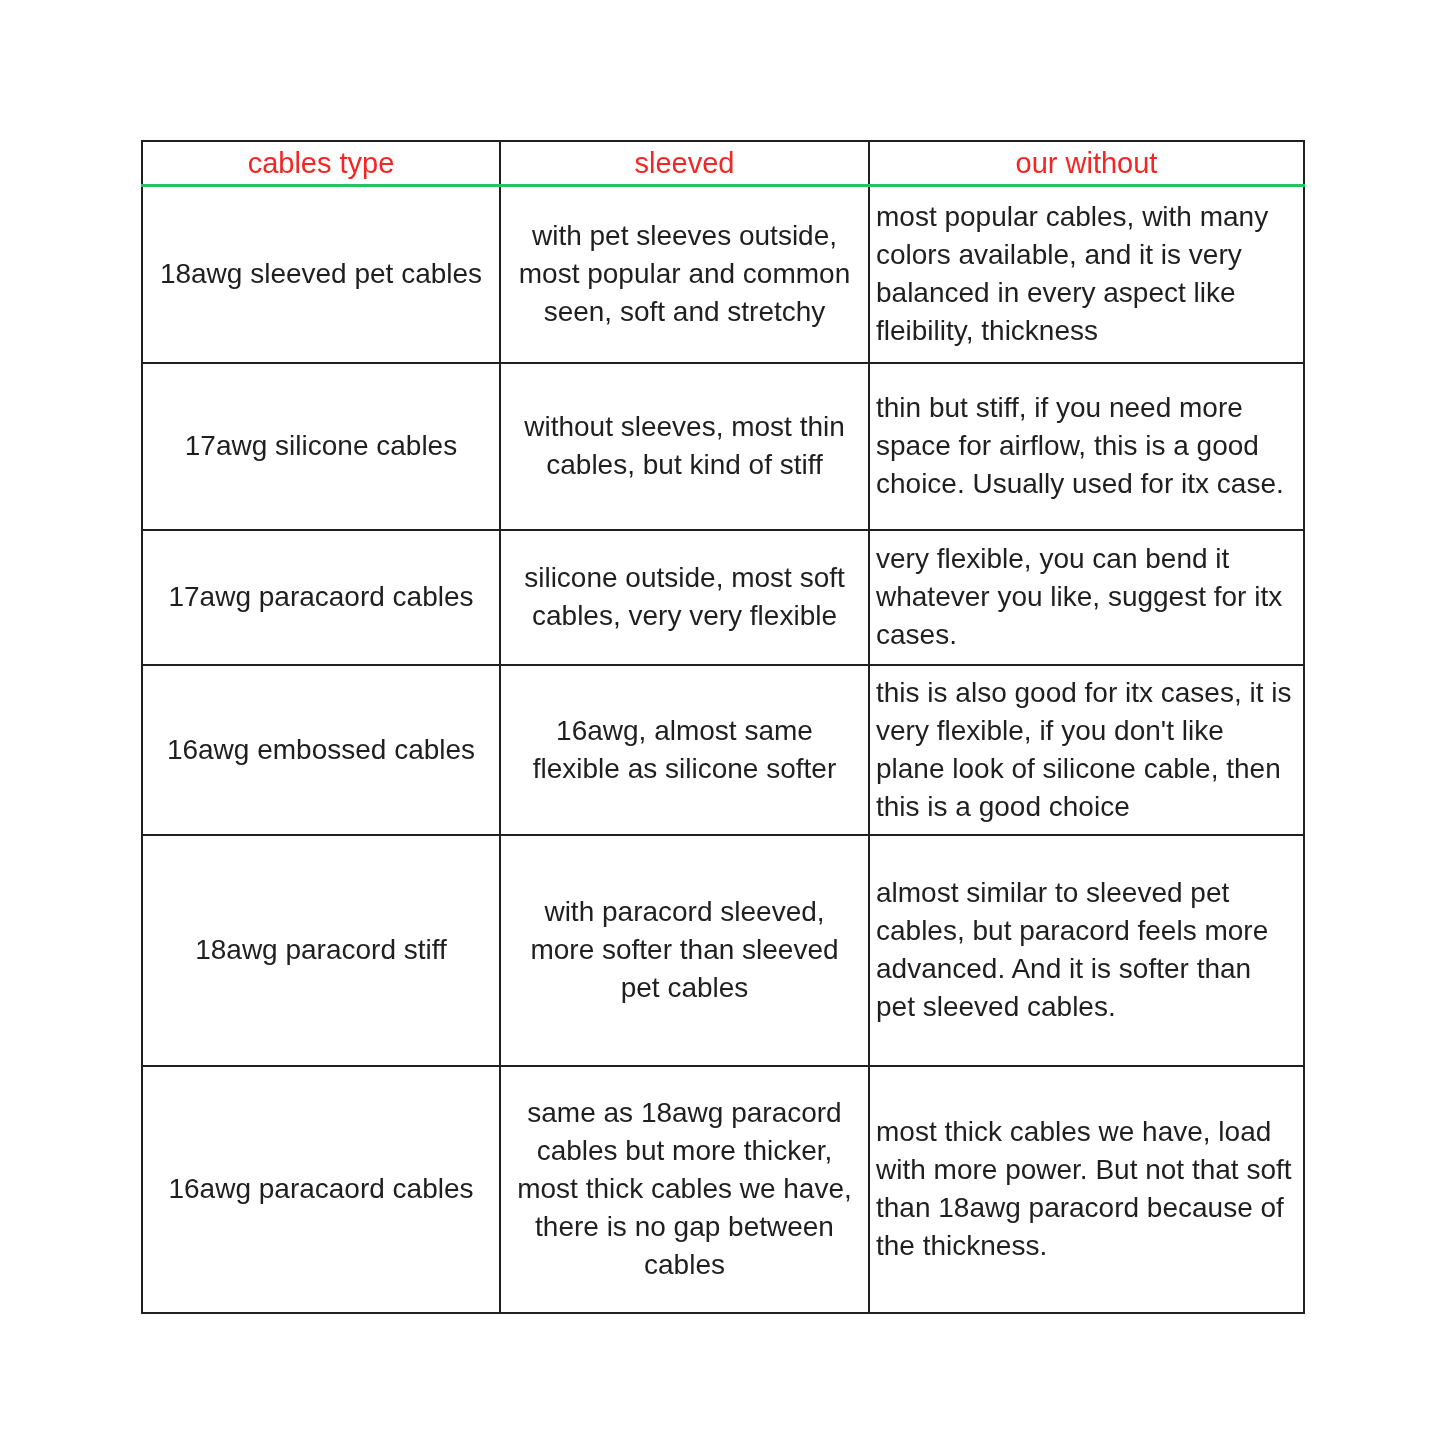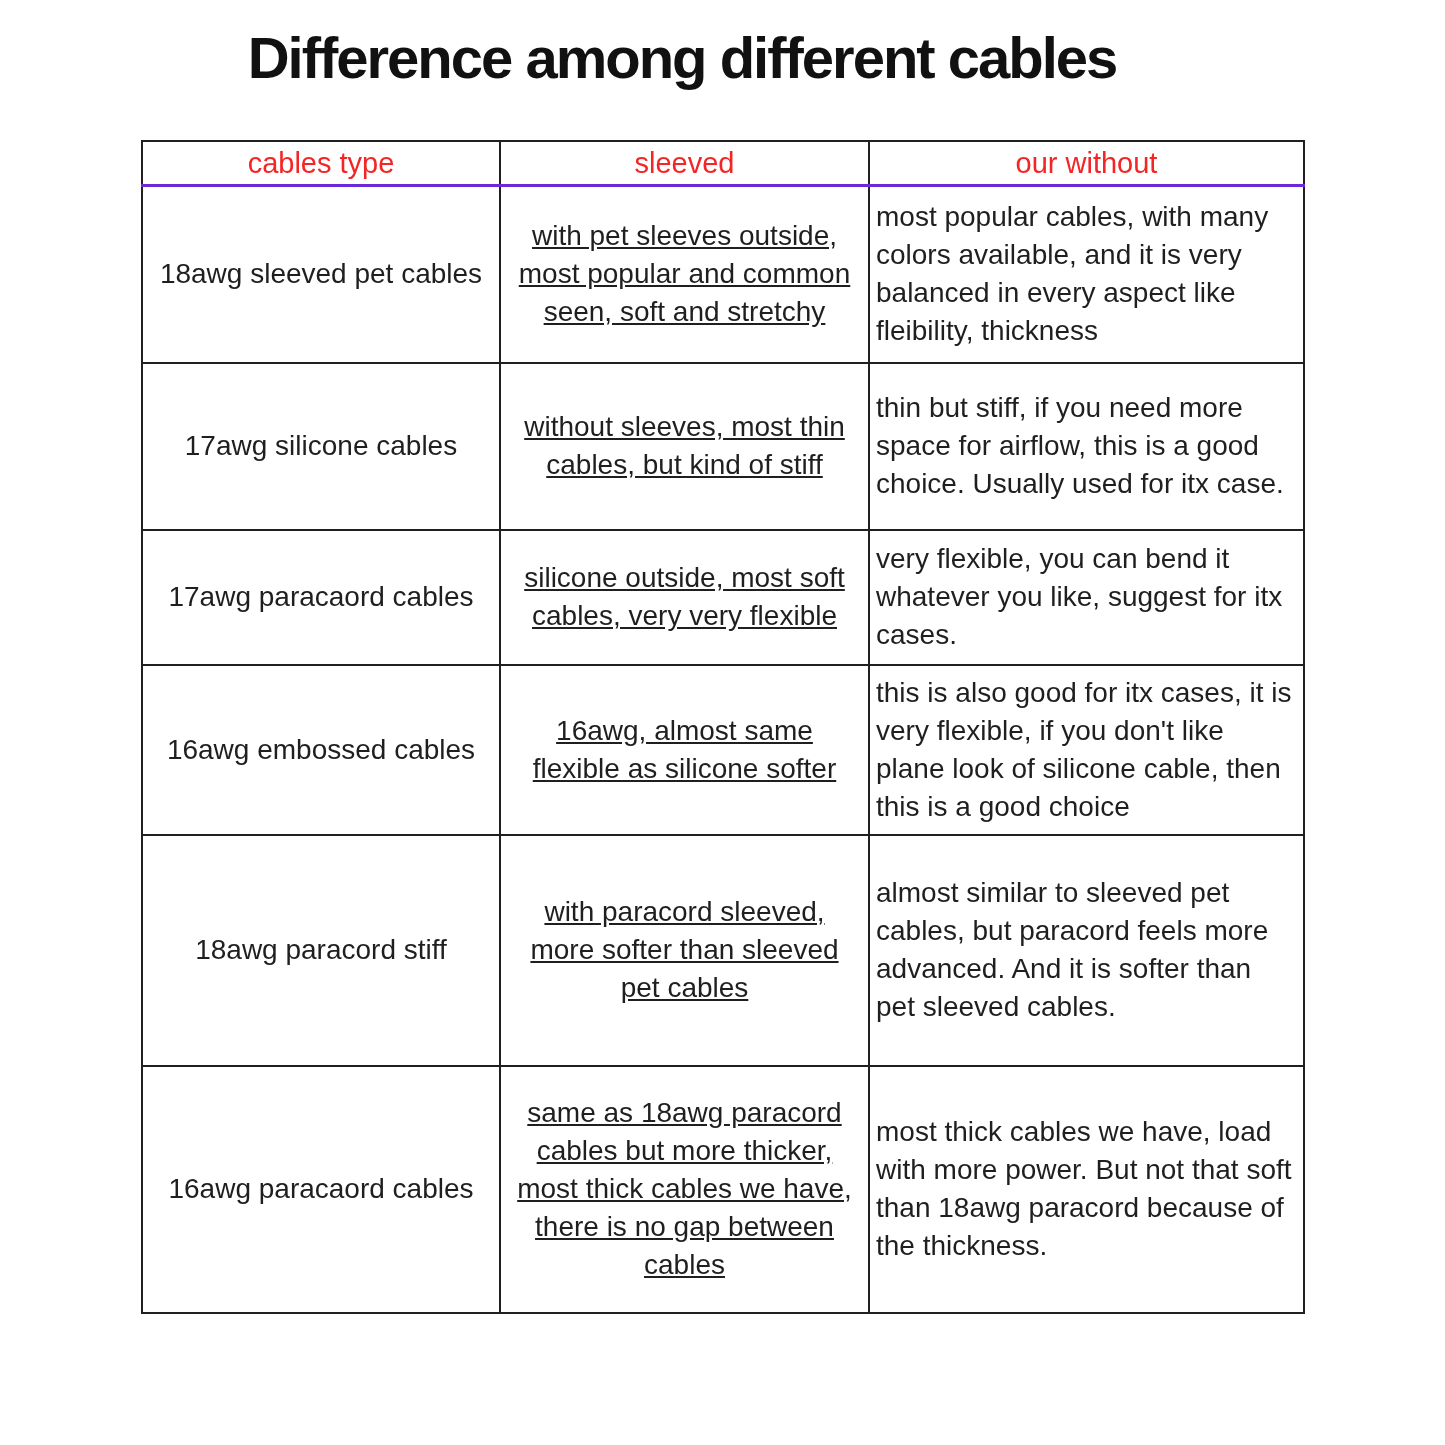--- a/index.html
+++ b/index.html
@@ -78,7 +78,6 @@
 
 <div class="page">
 
-  <div class="page-title">Difference among different cables</div>
 
   <table class="cables-table">
     <colgroup>

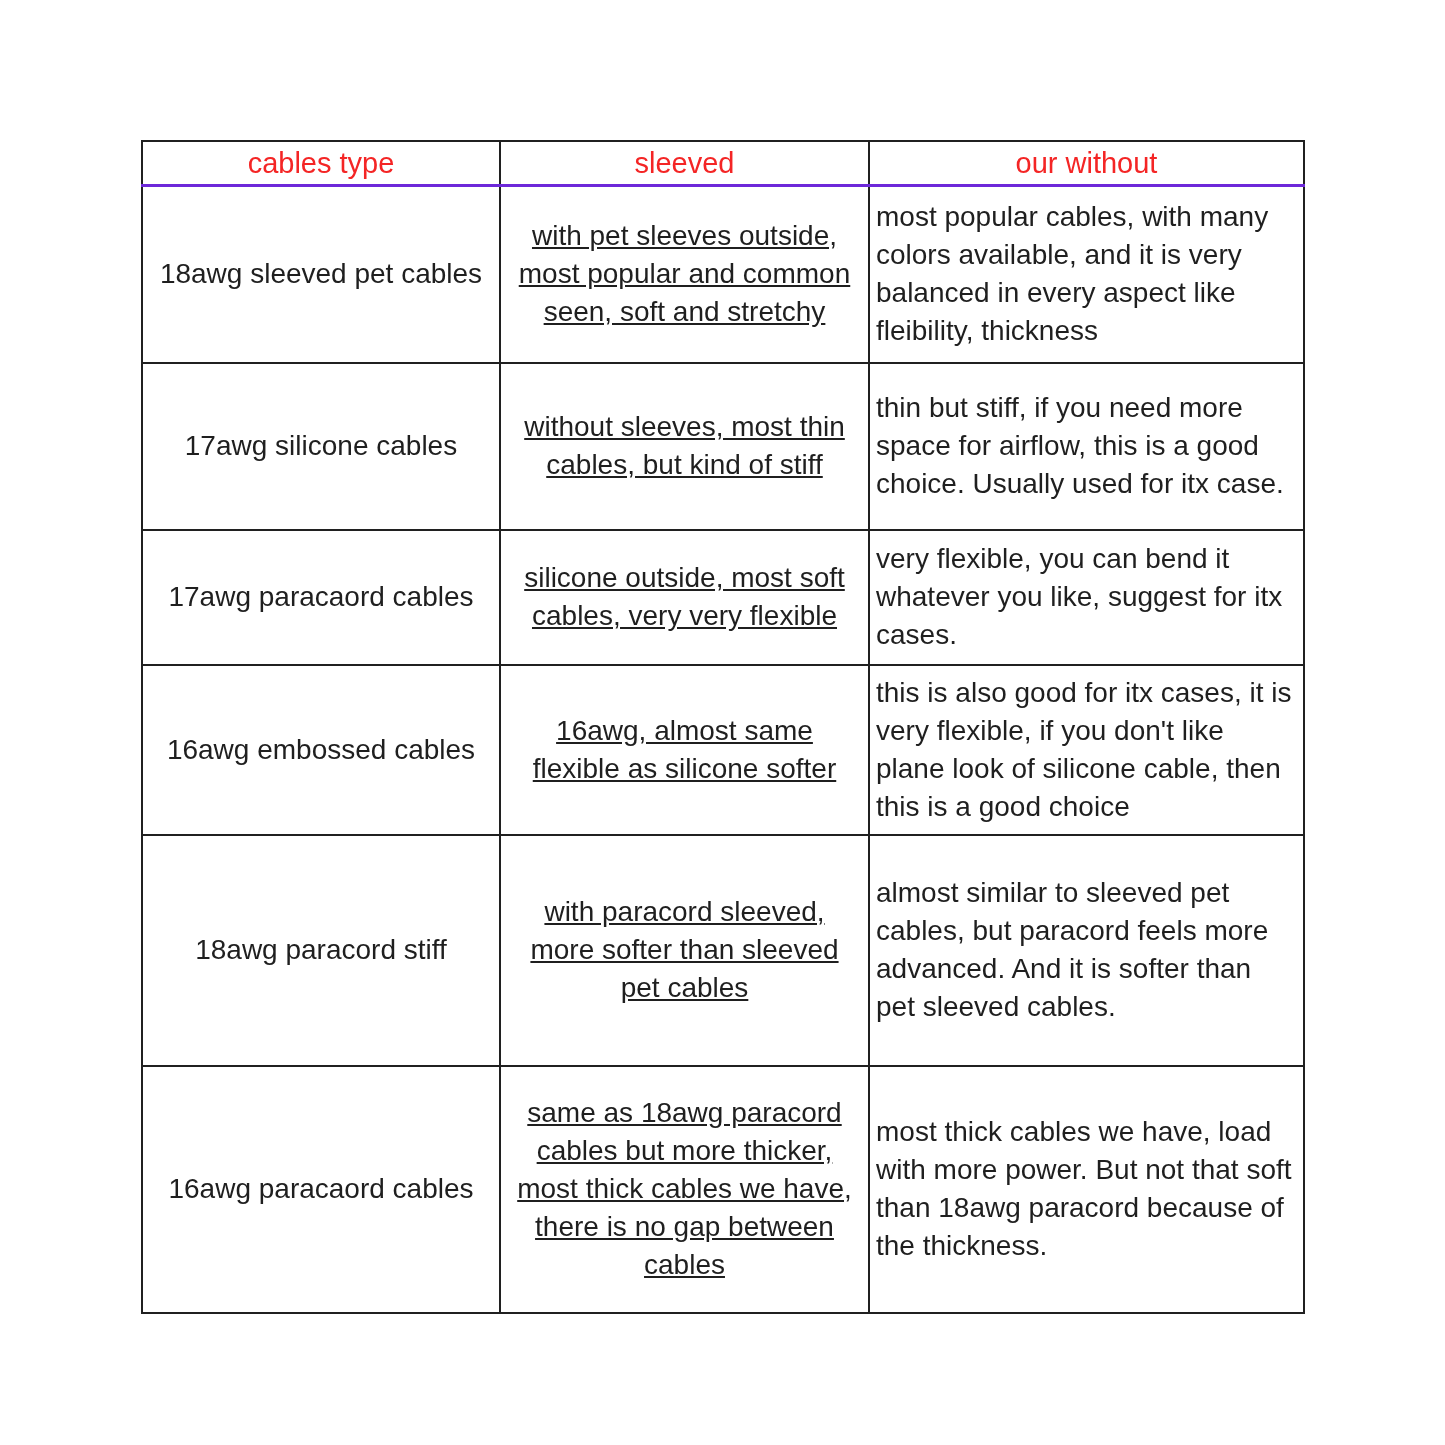--- a/index.html
+++ b/index.html
@@ -52,7 +52,7 @@
   }
   table.cables-table thead th {
     height: 38px;
-    border-bottom: 3px solid #6d28d9;
+    border-bottom: 3px solid #22c55e;
     text-align: center;
     font-size: 29px;
     line-height: 34px;

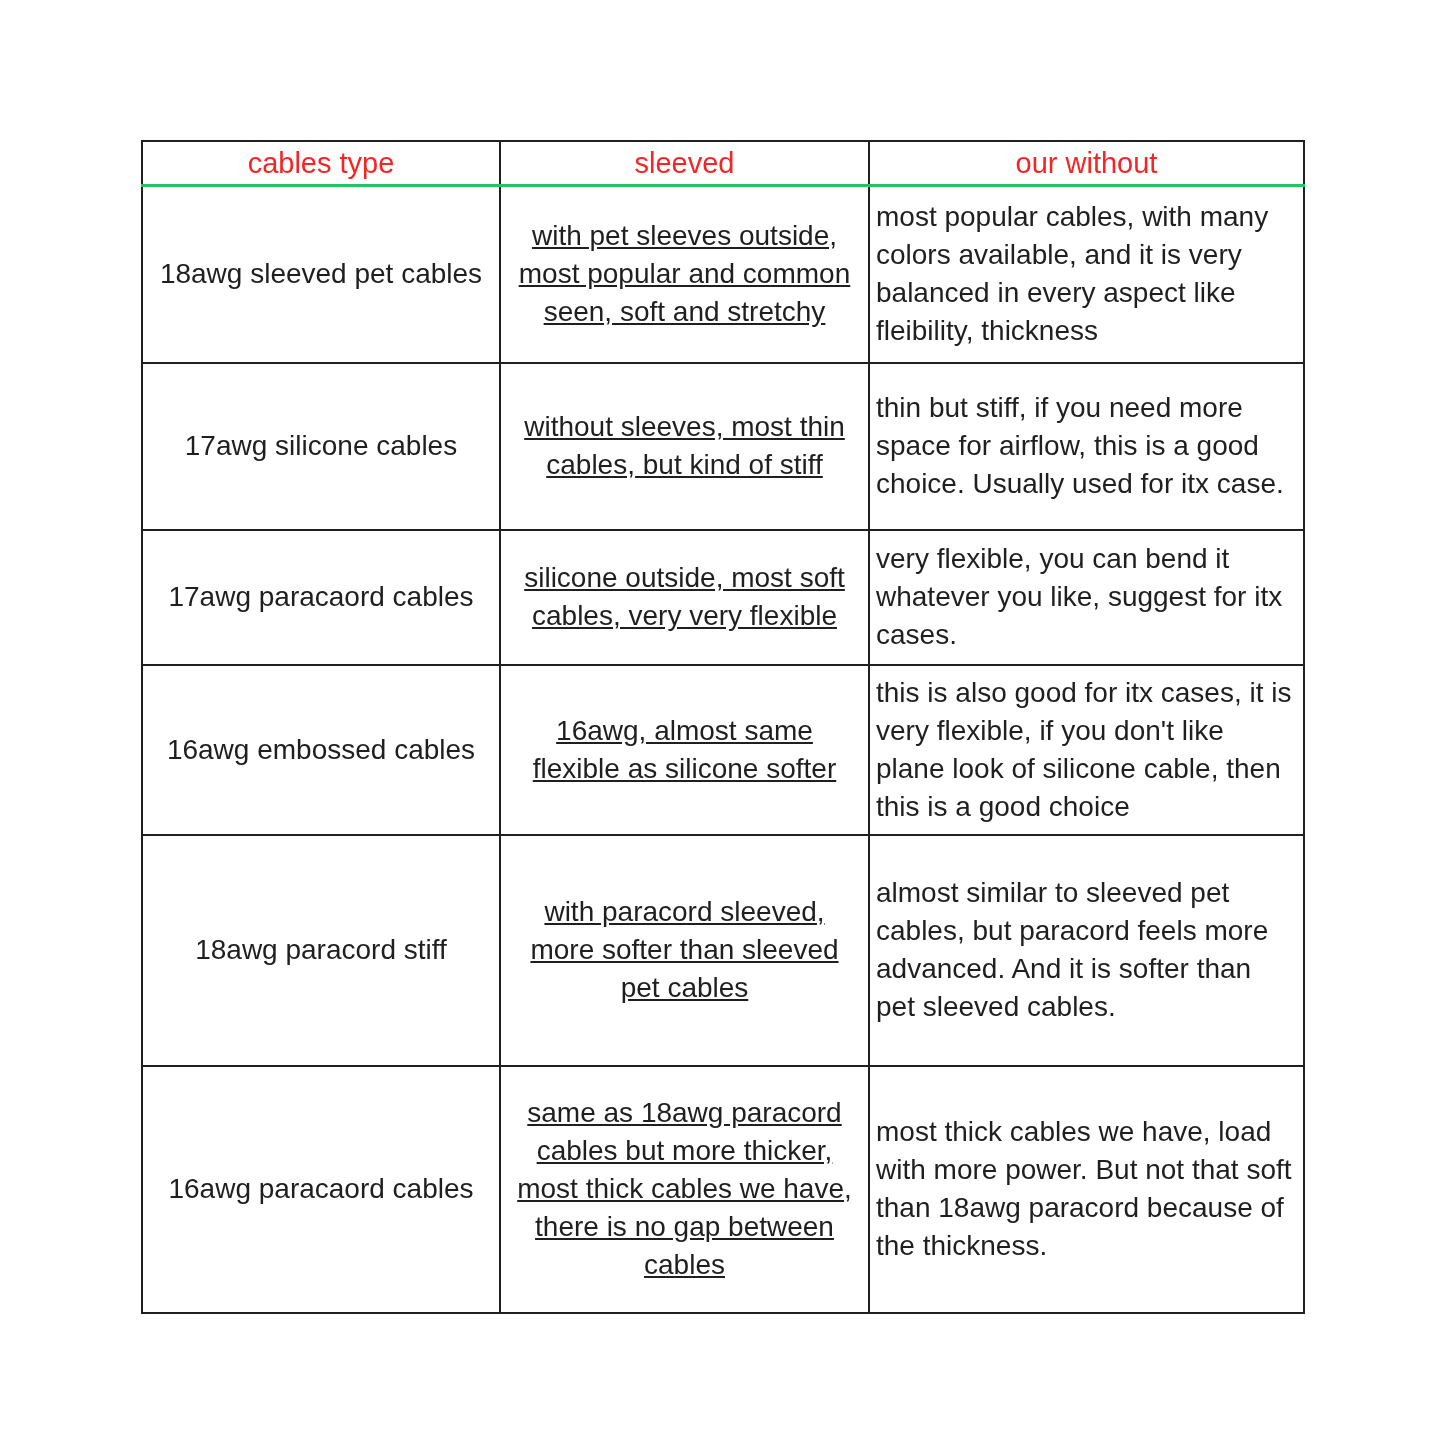--- a/index.html
+++ b/index.html
@@ -66,7 +66,6 @@
   td.cell-features {
     text-align: center;
     padding: 4px 16px;
-    text-decoration: underline;
   }
   td.cell-opinion {
     text-align: left;

